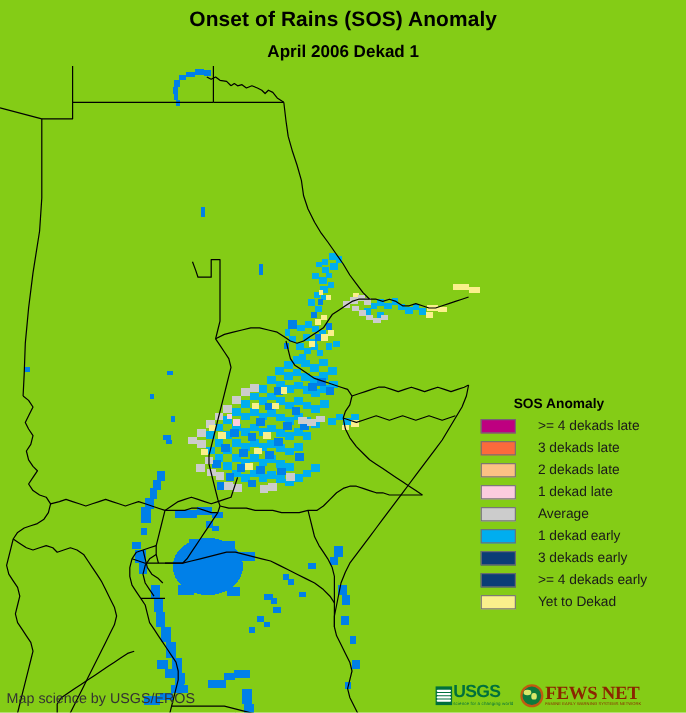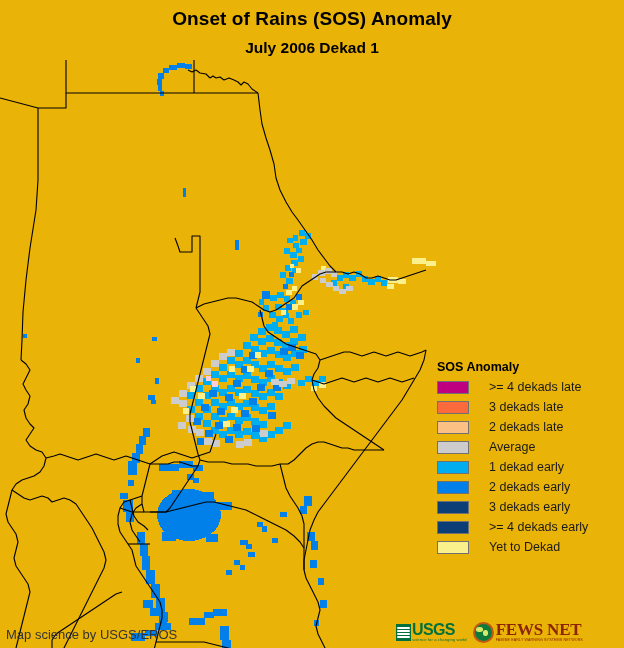--- a/index.html
+++ b/index.html
@@ -14,7 +14,7 @@
     position: relative;
     width: 624px;
     height: 648px;
-    background: #eab308;
+    background: #84cc16;
     overflow: hidden;
   }
 

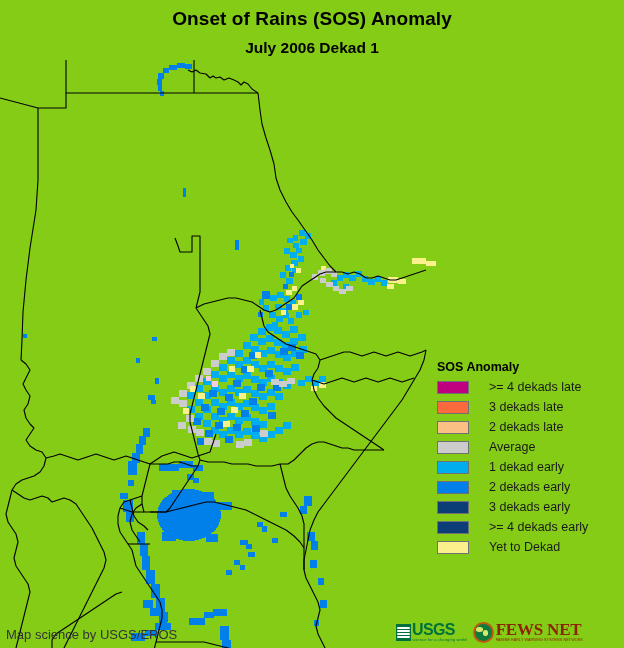--- a/index.html
+++ b/index.html
@@ -172,7 +172,7 @@
 
   <div id="title-block">
     <div id="main-title">Onset of Rains (SOS) Anomaly</div>
-    <div id="sub-title">July 2006 Dekad 1</div>
+    <div id="sub-title">April 2006 Dekad 1</div>
   </div>
 
   <div id="map-area">

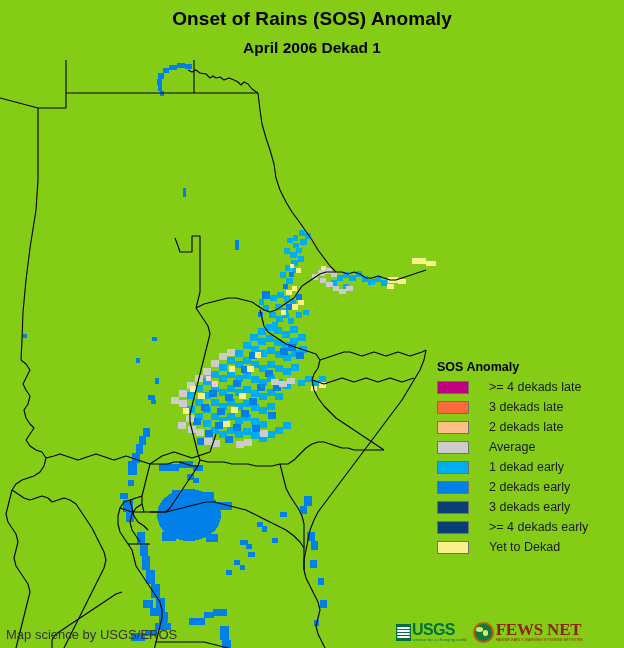--- a/index.html
+++ b/index.html
@@ -68,6 +68,7 @@
     color: #000000;
     line-height: 19px;
     white-space: nowrap;
+    margin-left: 30px;
   }
   #legend-date { margin-bottom: 5px; }
   .legend-row {

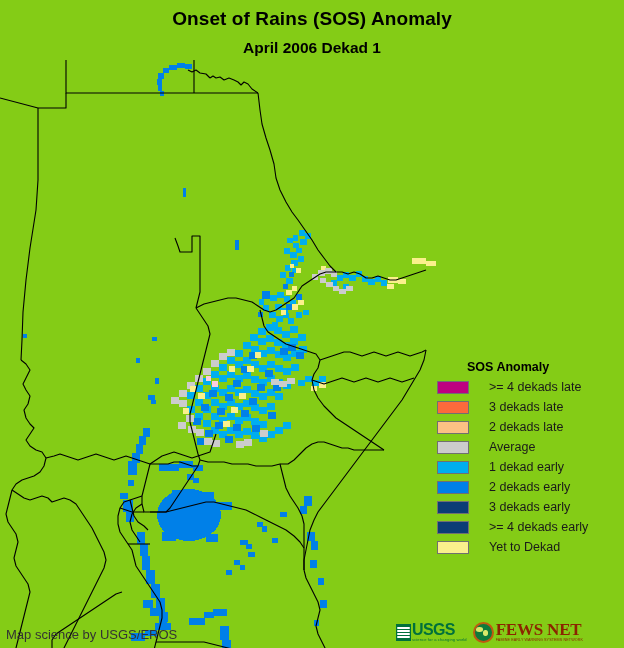--- a/index.html
+++ b/index.html
@@ -663,6 +663,10 @@
           <div class="legend-label">2 dekads late</div>
         </div>
         <div class="legend-row">
+          <div class="legend-swatch" style="background: rgb(251, 204, 222);"></div>
+          <div class="legend-label">1 dekad late</div>
+        </div>
+        <div class="legend-row">
           <div class="legend-swatch" style="background: rgb(204, 204, 204);"></div>
           <div class="legend-label">Average</div>
         </div>

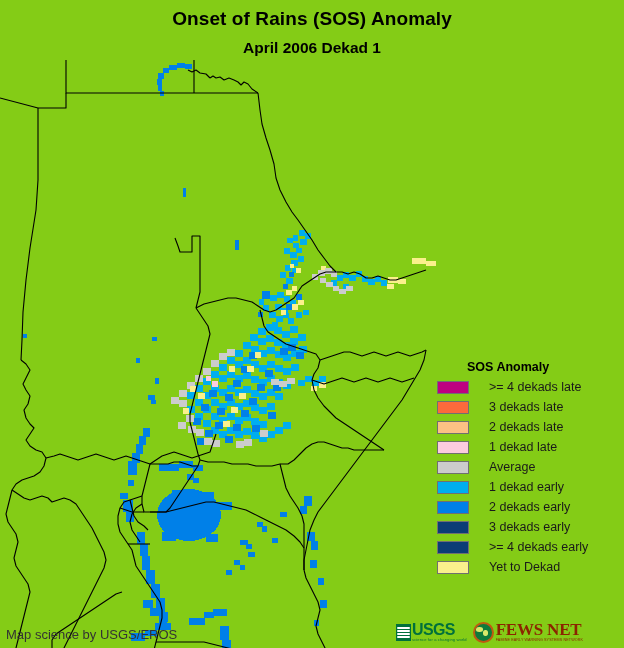--- a/index.html
+++ b/index.html
@@ -675,10 +675,6 @@
           <div class="legend-label">1 dekad early</div>
         </div>
         <div class="legend-row">
-          <div class="legend-swatch" style="background: rgb(0, 128, 232);"></div>
-          <div class="legend-label">2 dekads early</div>
-        </div>
-        <div class="legend-row">
           <div class="legend-swatch" style="background: rgb(11, 61, 118);"></div>
           <div class="legend-label">3 dekads early</div>
         </div>

